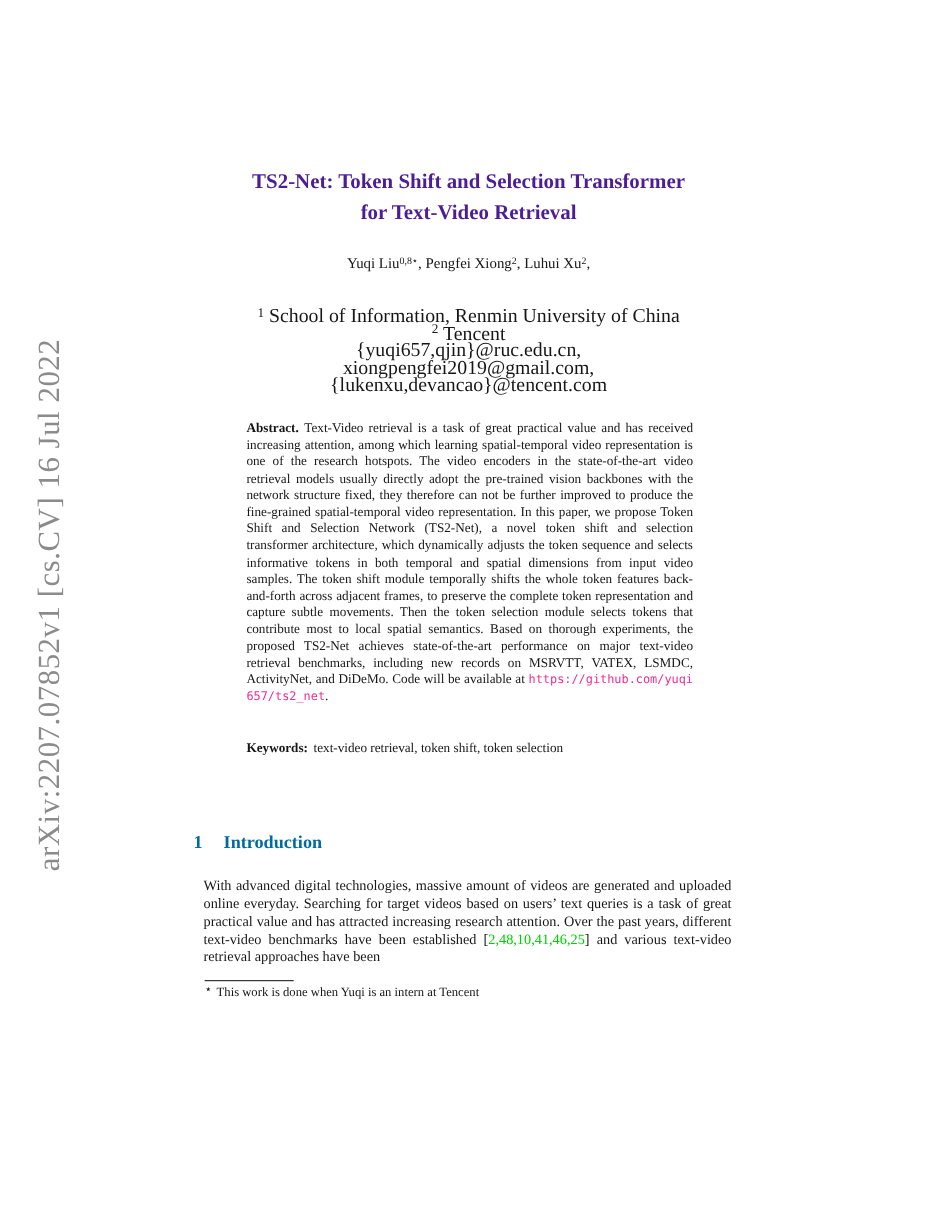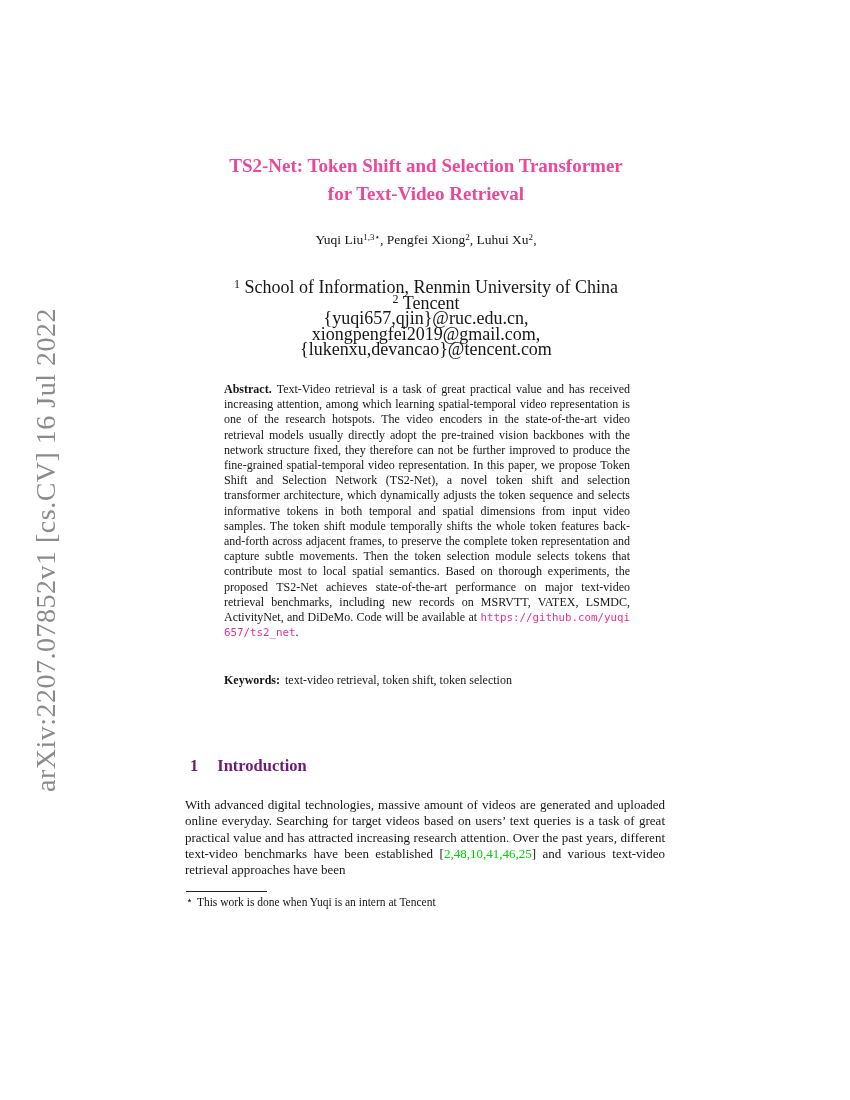--- a/index.html
+++ b/index.html
@@ -34,7 +34,7 @@
     font-weight: bold;
     font-size: 19px;
     line-height: 28px;
-    color: #ec4899;
+    color: #4c1d95;
   }
 
   .authors {

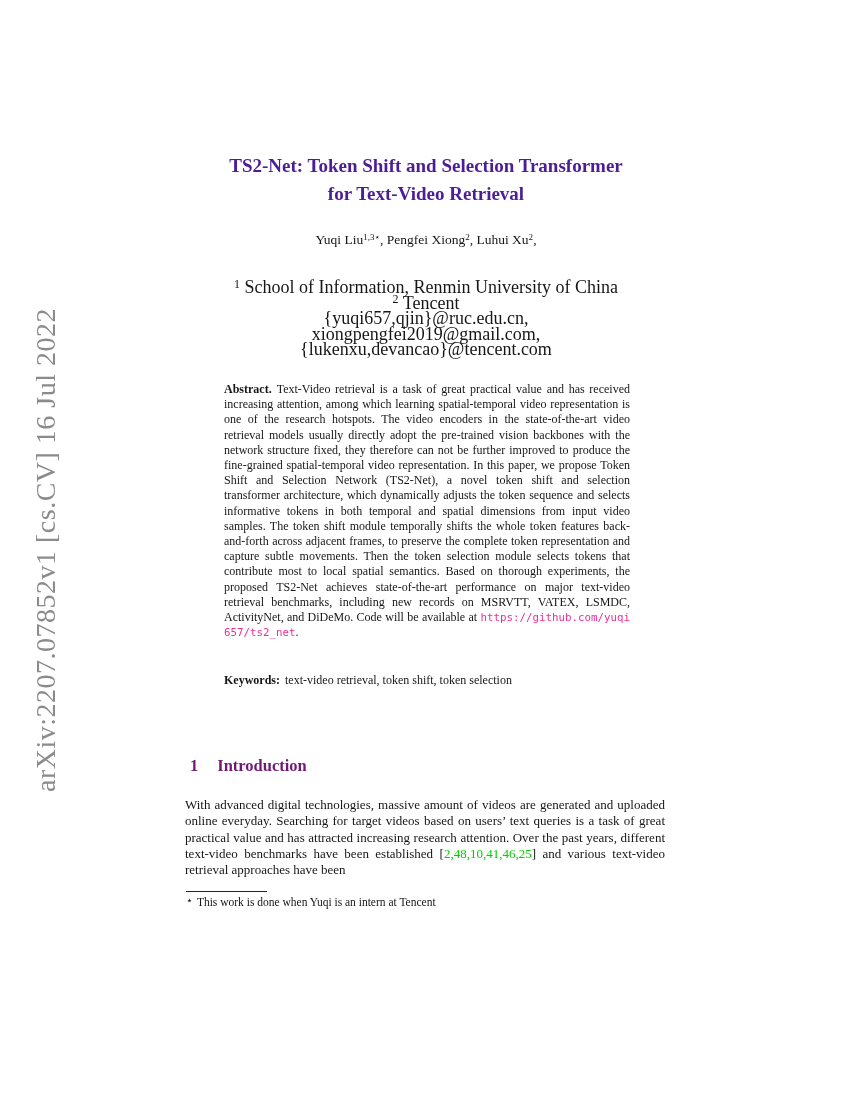--- a/index.html
+++ b/index.html
@@ -141,7 +141,7 @@
   </div>
 
   <div class="authors">
-    <div><span>Yuqi Liu</span><span class="sup">1,3⋆</span><span>, Pengfei Xiong</span><span class="sup">2</span><span>, Luhui Xu</span><span class="sup">2</span><span>,</span></div>
+    <div><span>Yuqi Liu</span><span class="sup">0,8⋆</span><span>, Pengfei Xiong</span><span class="sup">2</span><span>, Luhui Xu</span><span class="sup">2</span><span>,</span></div>
   </div>
 
   <div class="affils">

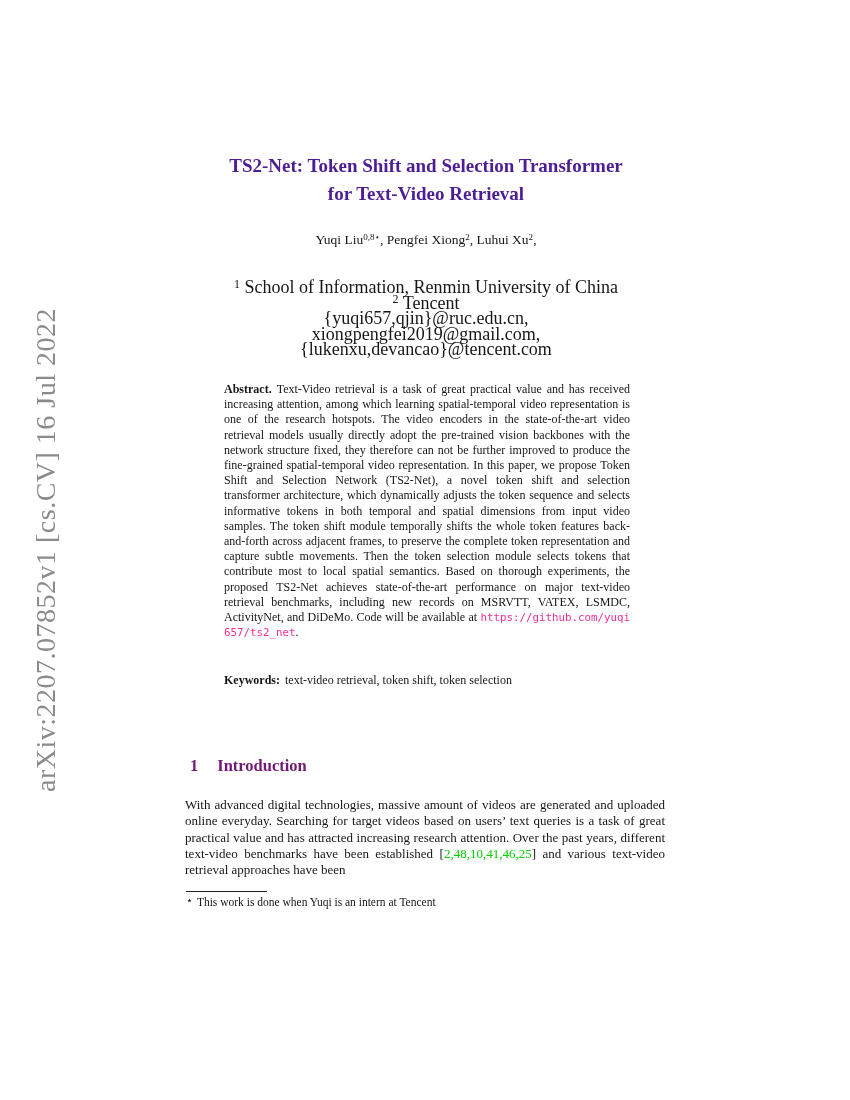--- a/index.html
+++ b/index.html
@@ -86,10 +86,10 @@
 
   .section-heading {
     position: absolute;
-    left: 190px; top: 756px; width: 480px;
+    left: 176px; top: 756px; width: 480px;
     font-size: 16.5px;
     font-weight: bold;
-    color: #701a75;
+    color: #0369a1;
   }
   .section-number { margin-right: 19px; }
 

